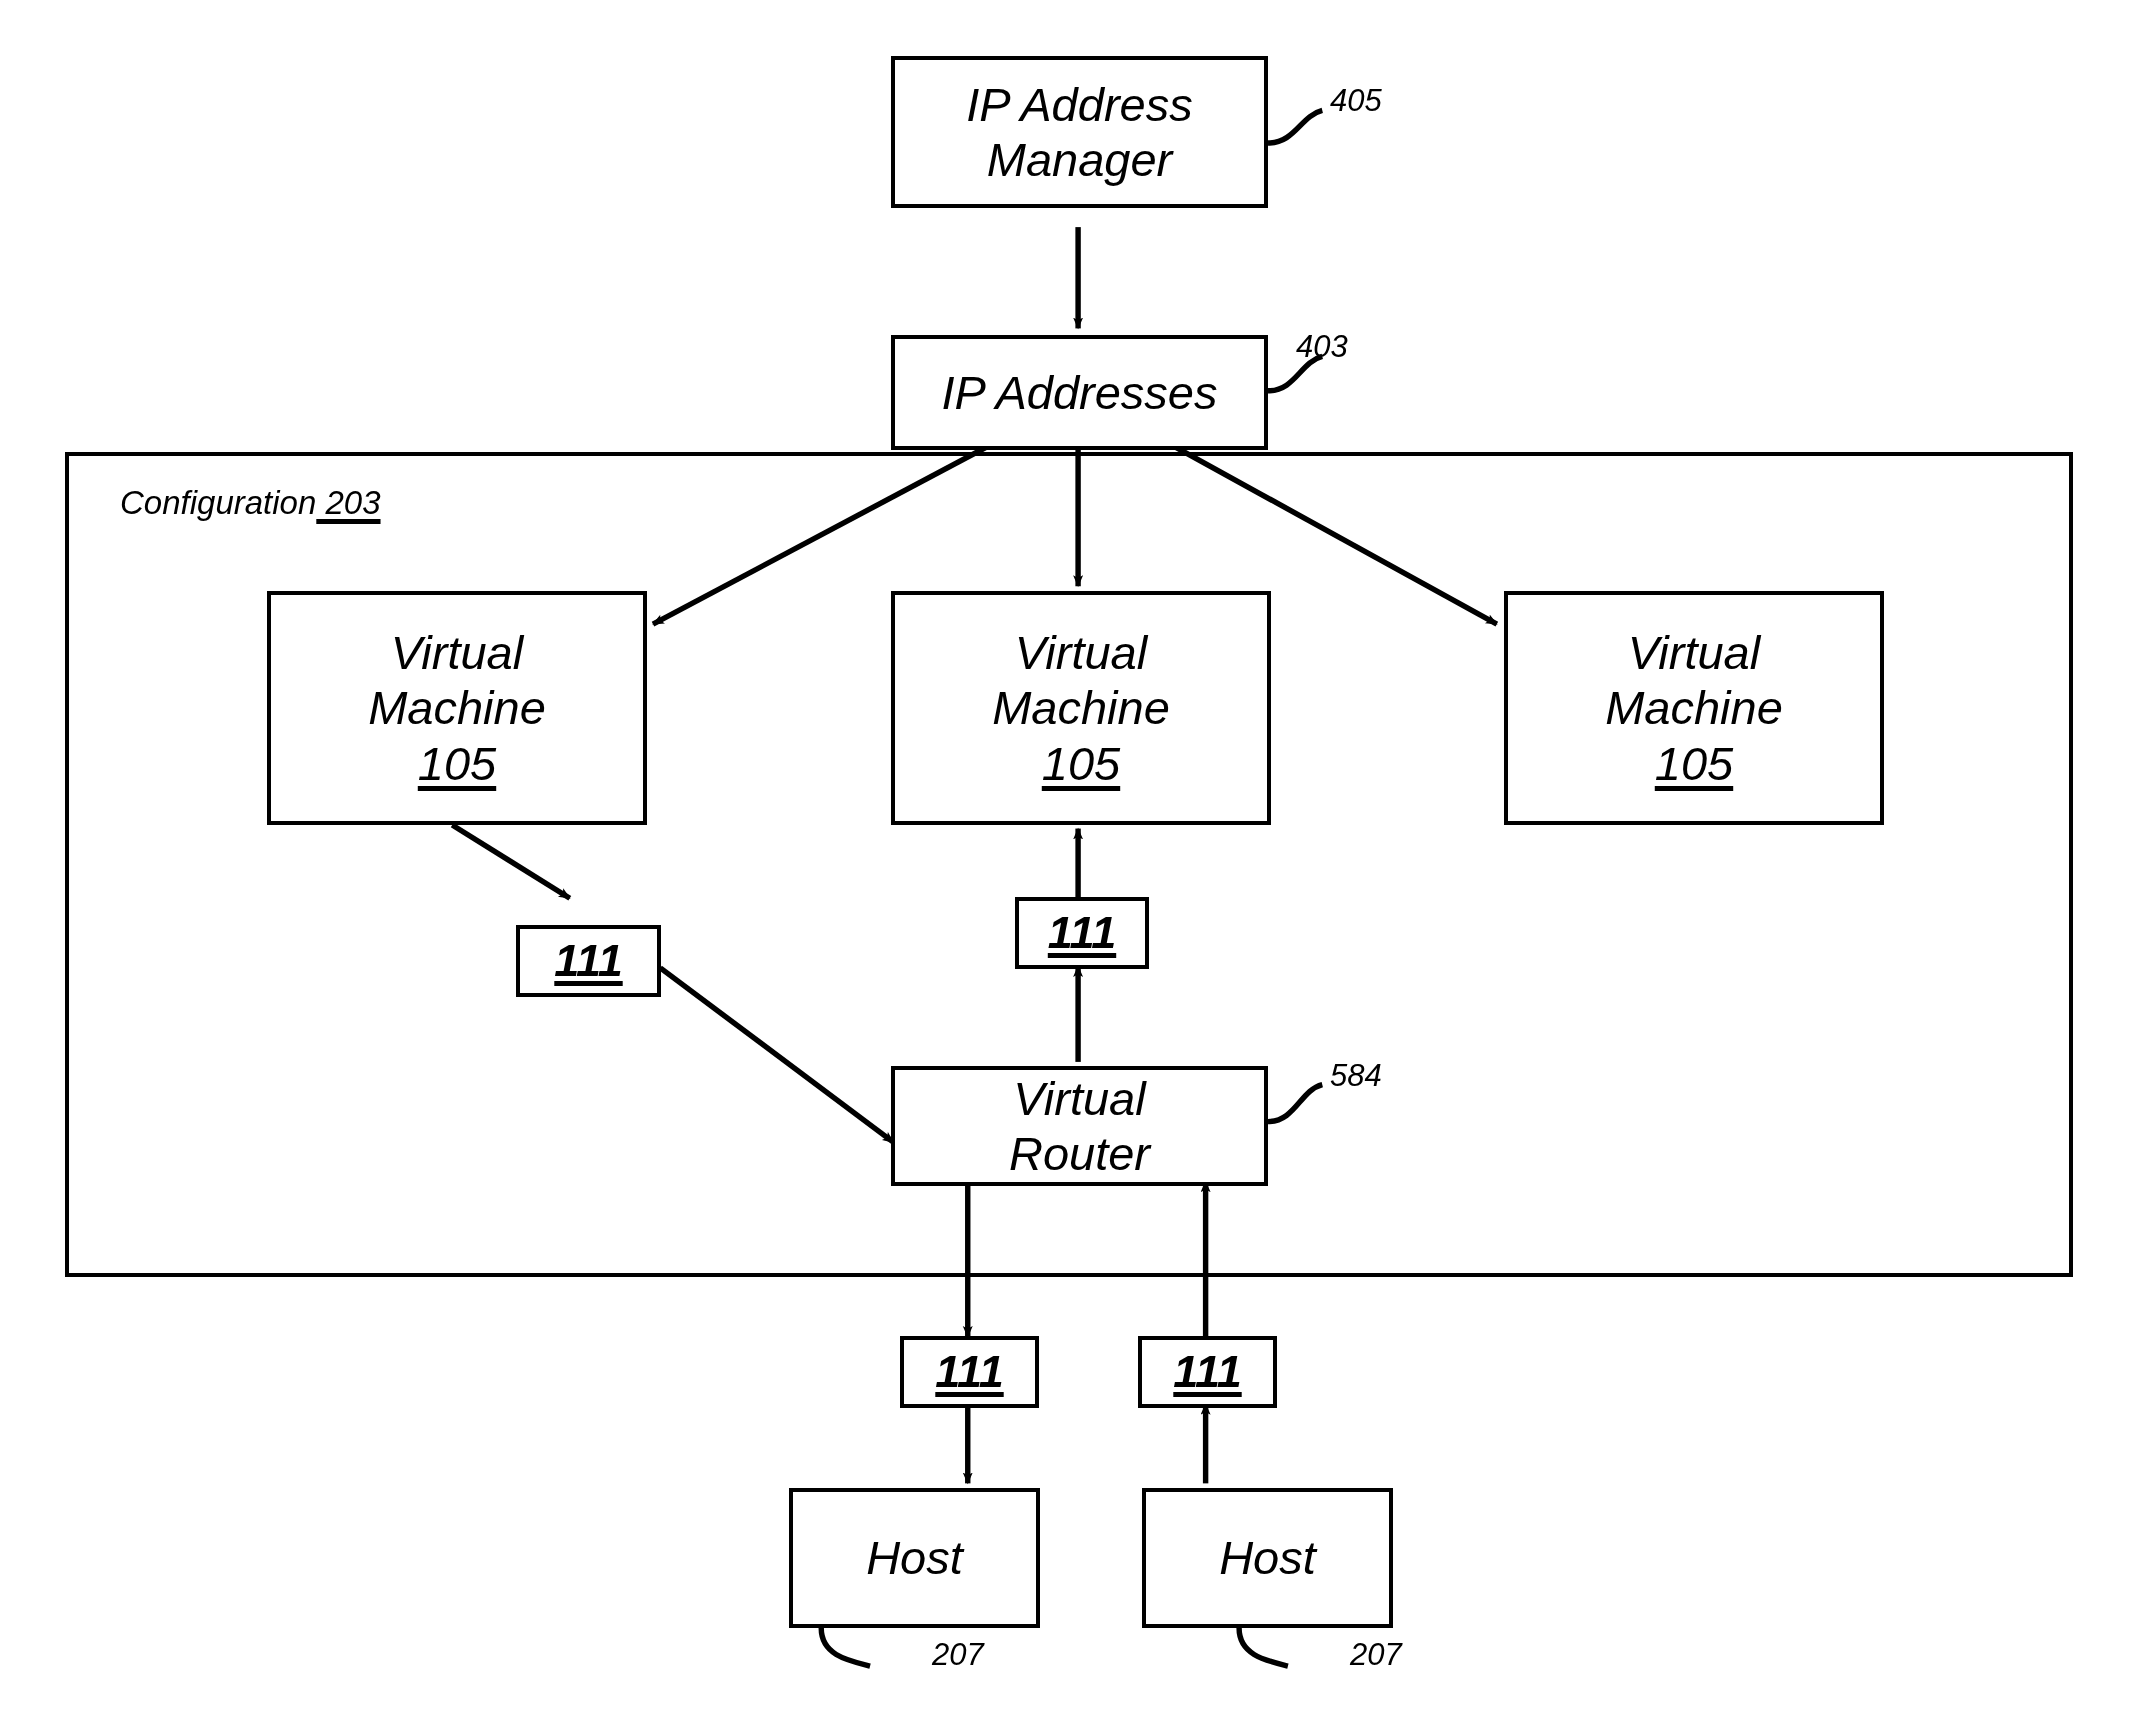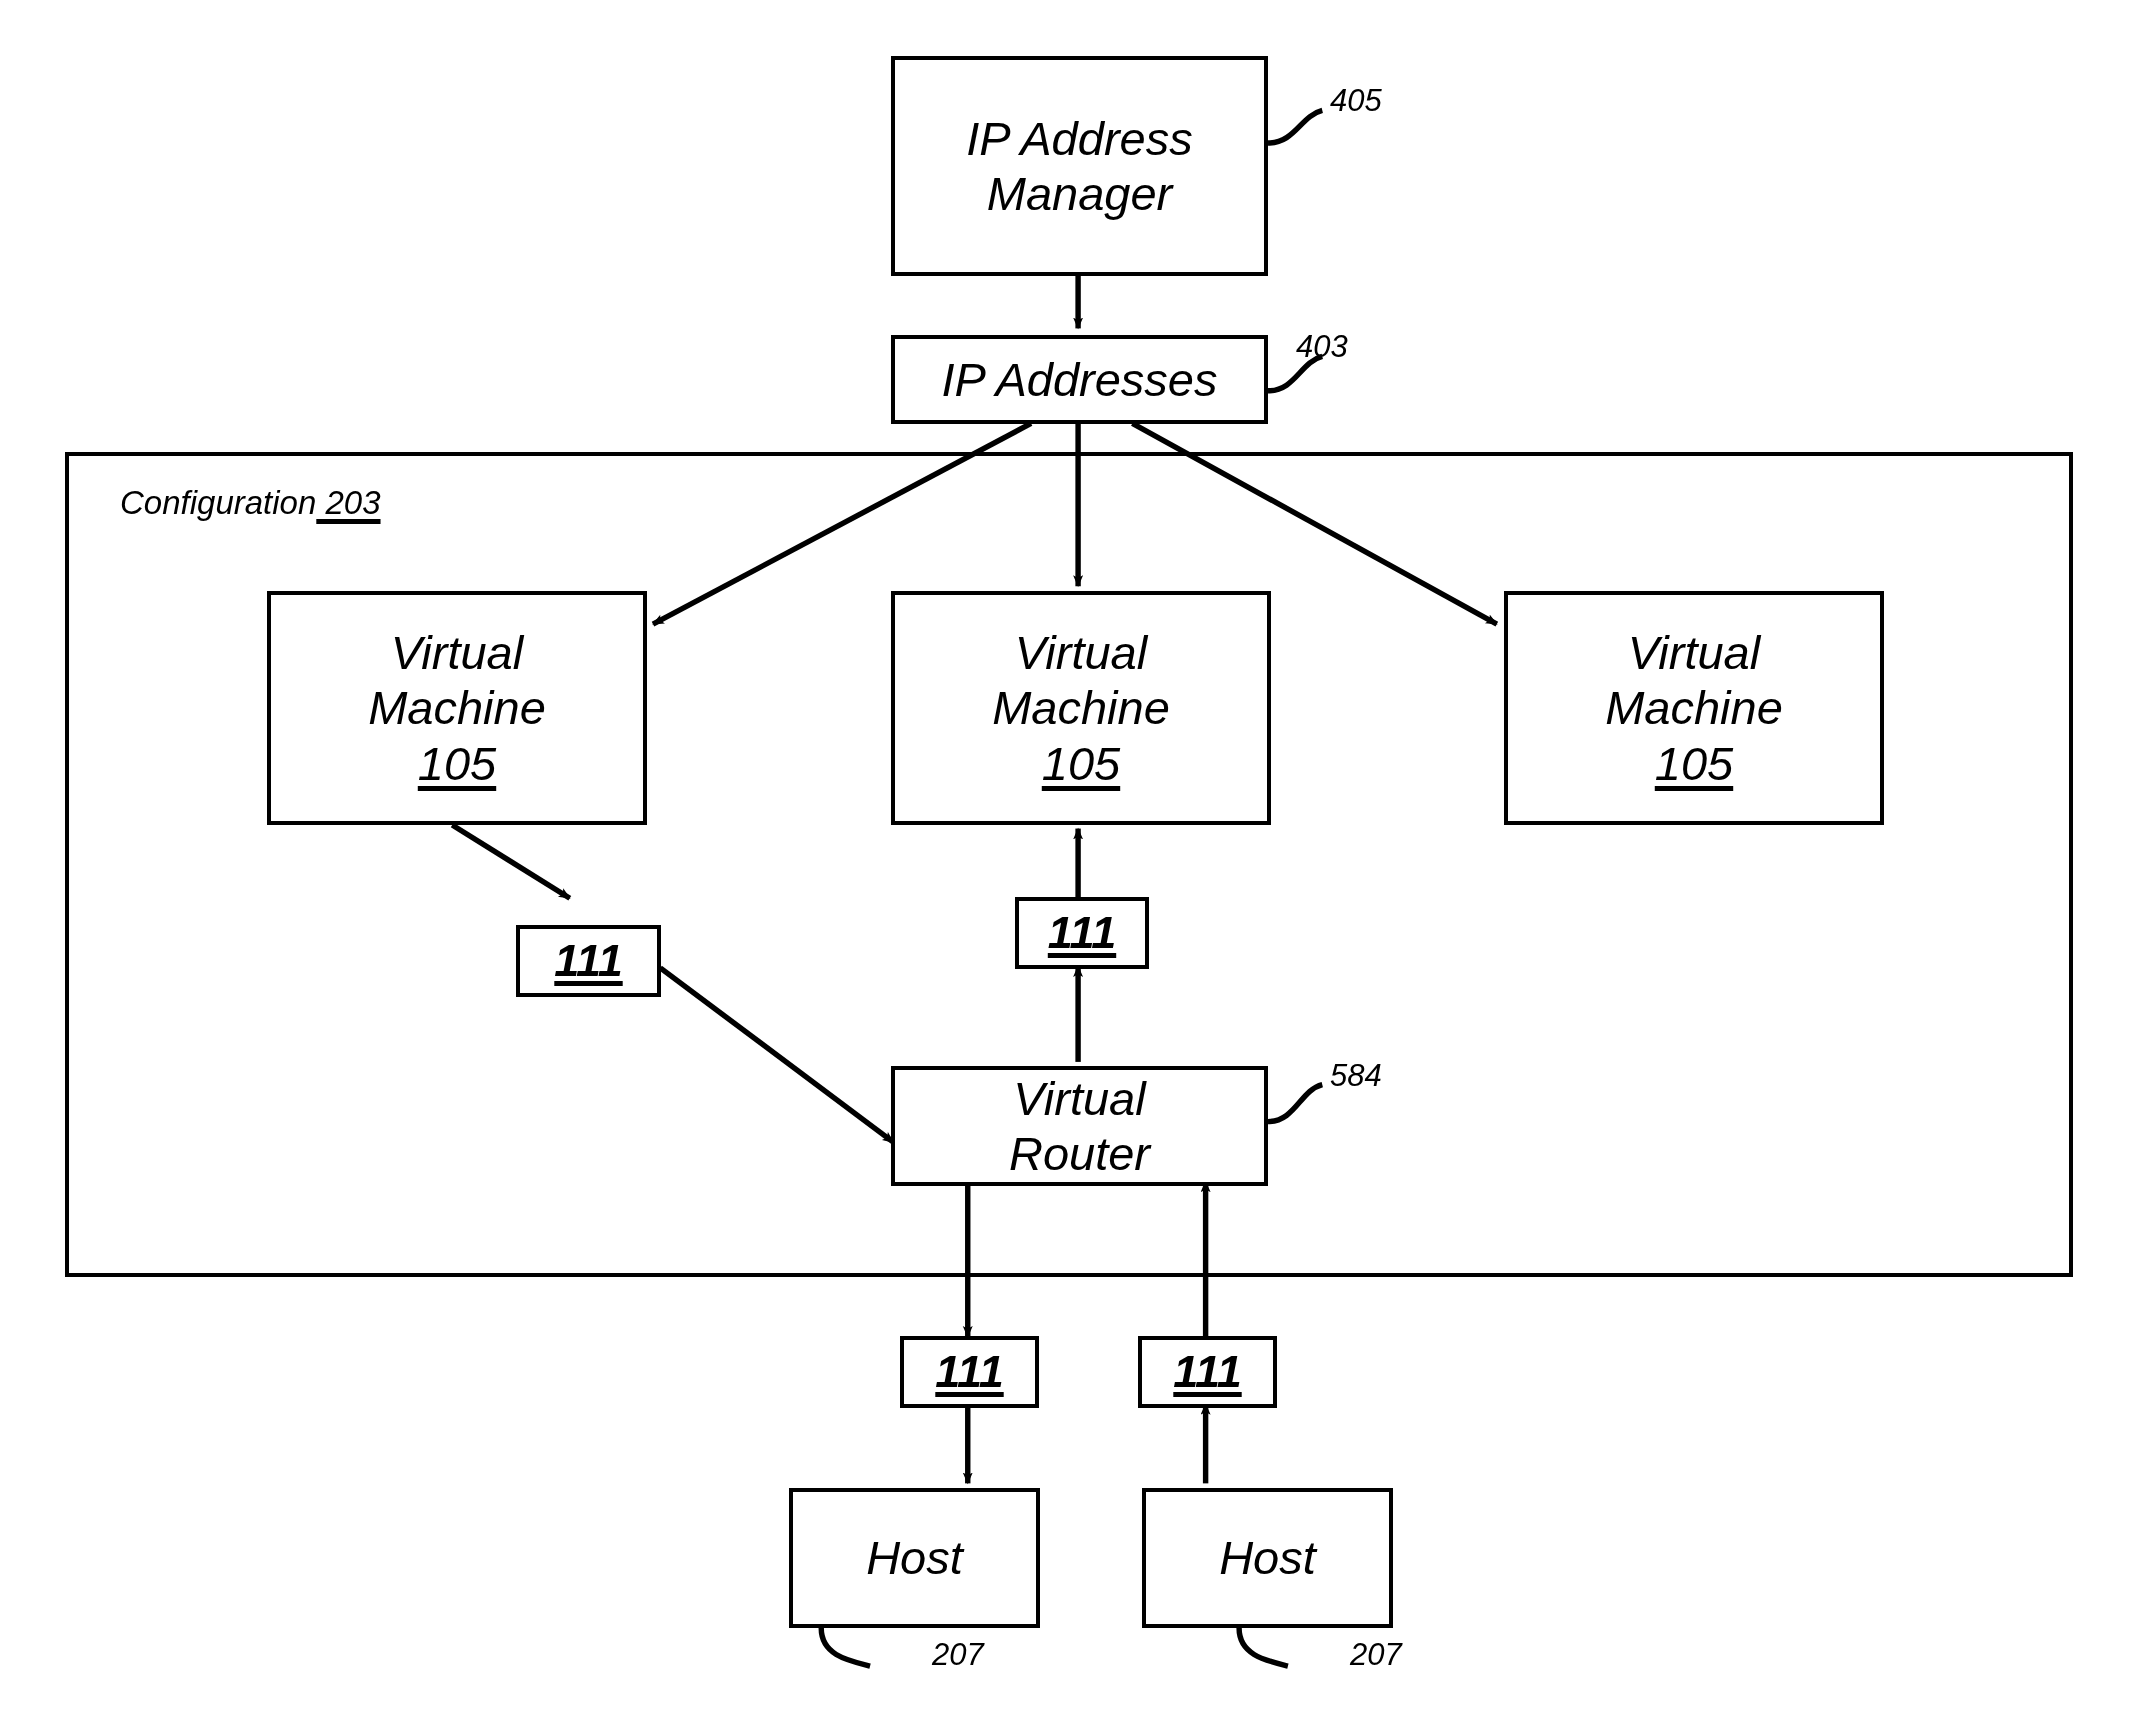--- a/index.html
+++ b/index.html
@@ -140,7 +140,7 @@
     <span>Configuration</span><span class="num"> 203</span>
   </div>
 
-  <div class="node big-node" style="left:891px; top:56px; width:377px; height:220px;">
+  <div class="node big-node" style="left:891px; top:56px; width:377px; height:152px;">
     <span class="ln">IP Address</span>
     <span class="ln">Manager</span>
   </div>

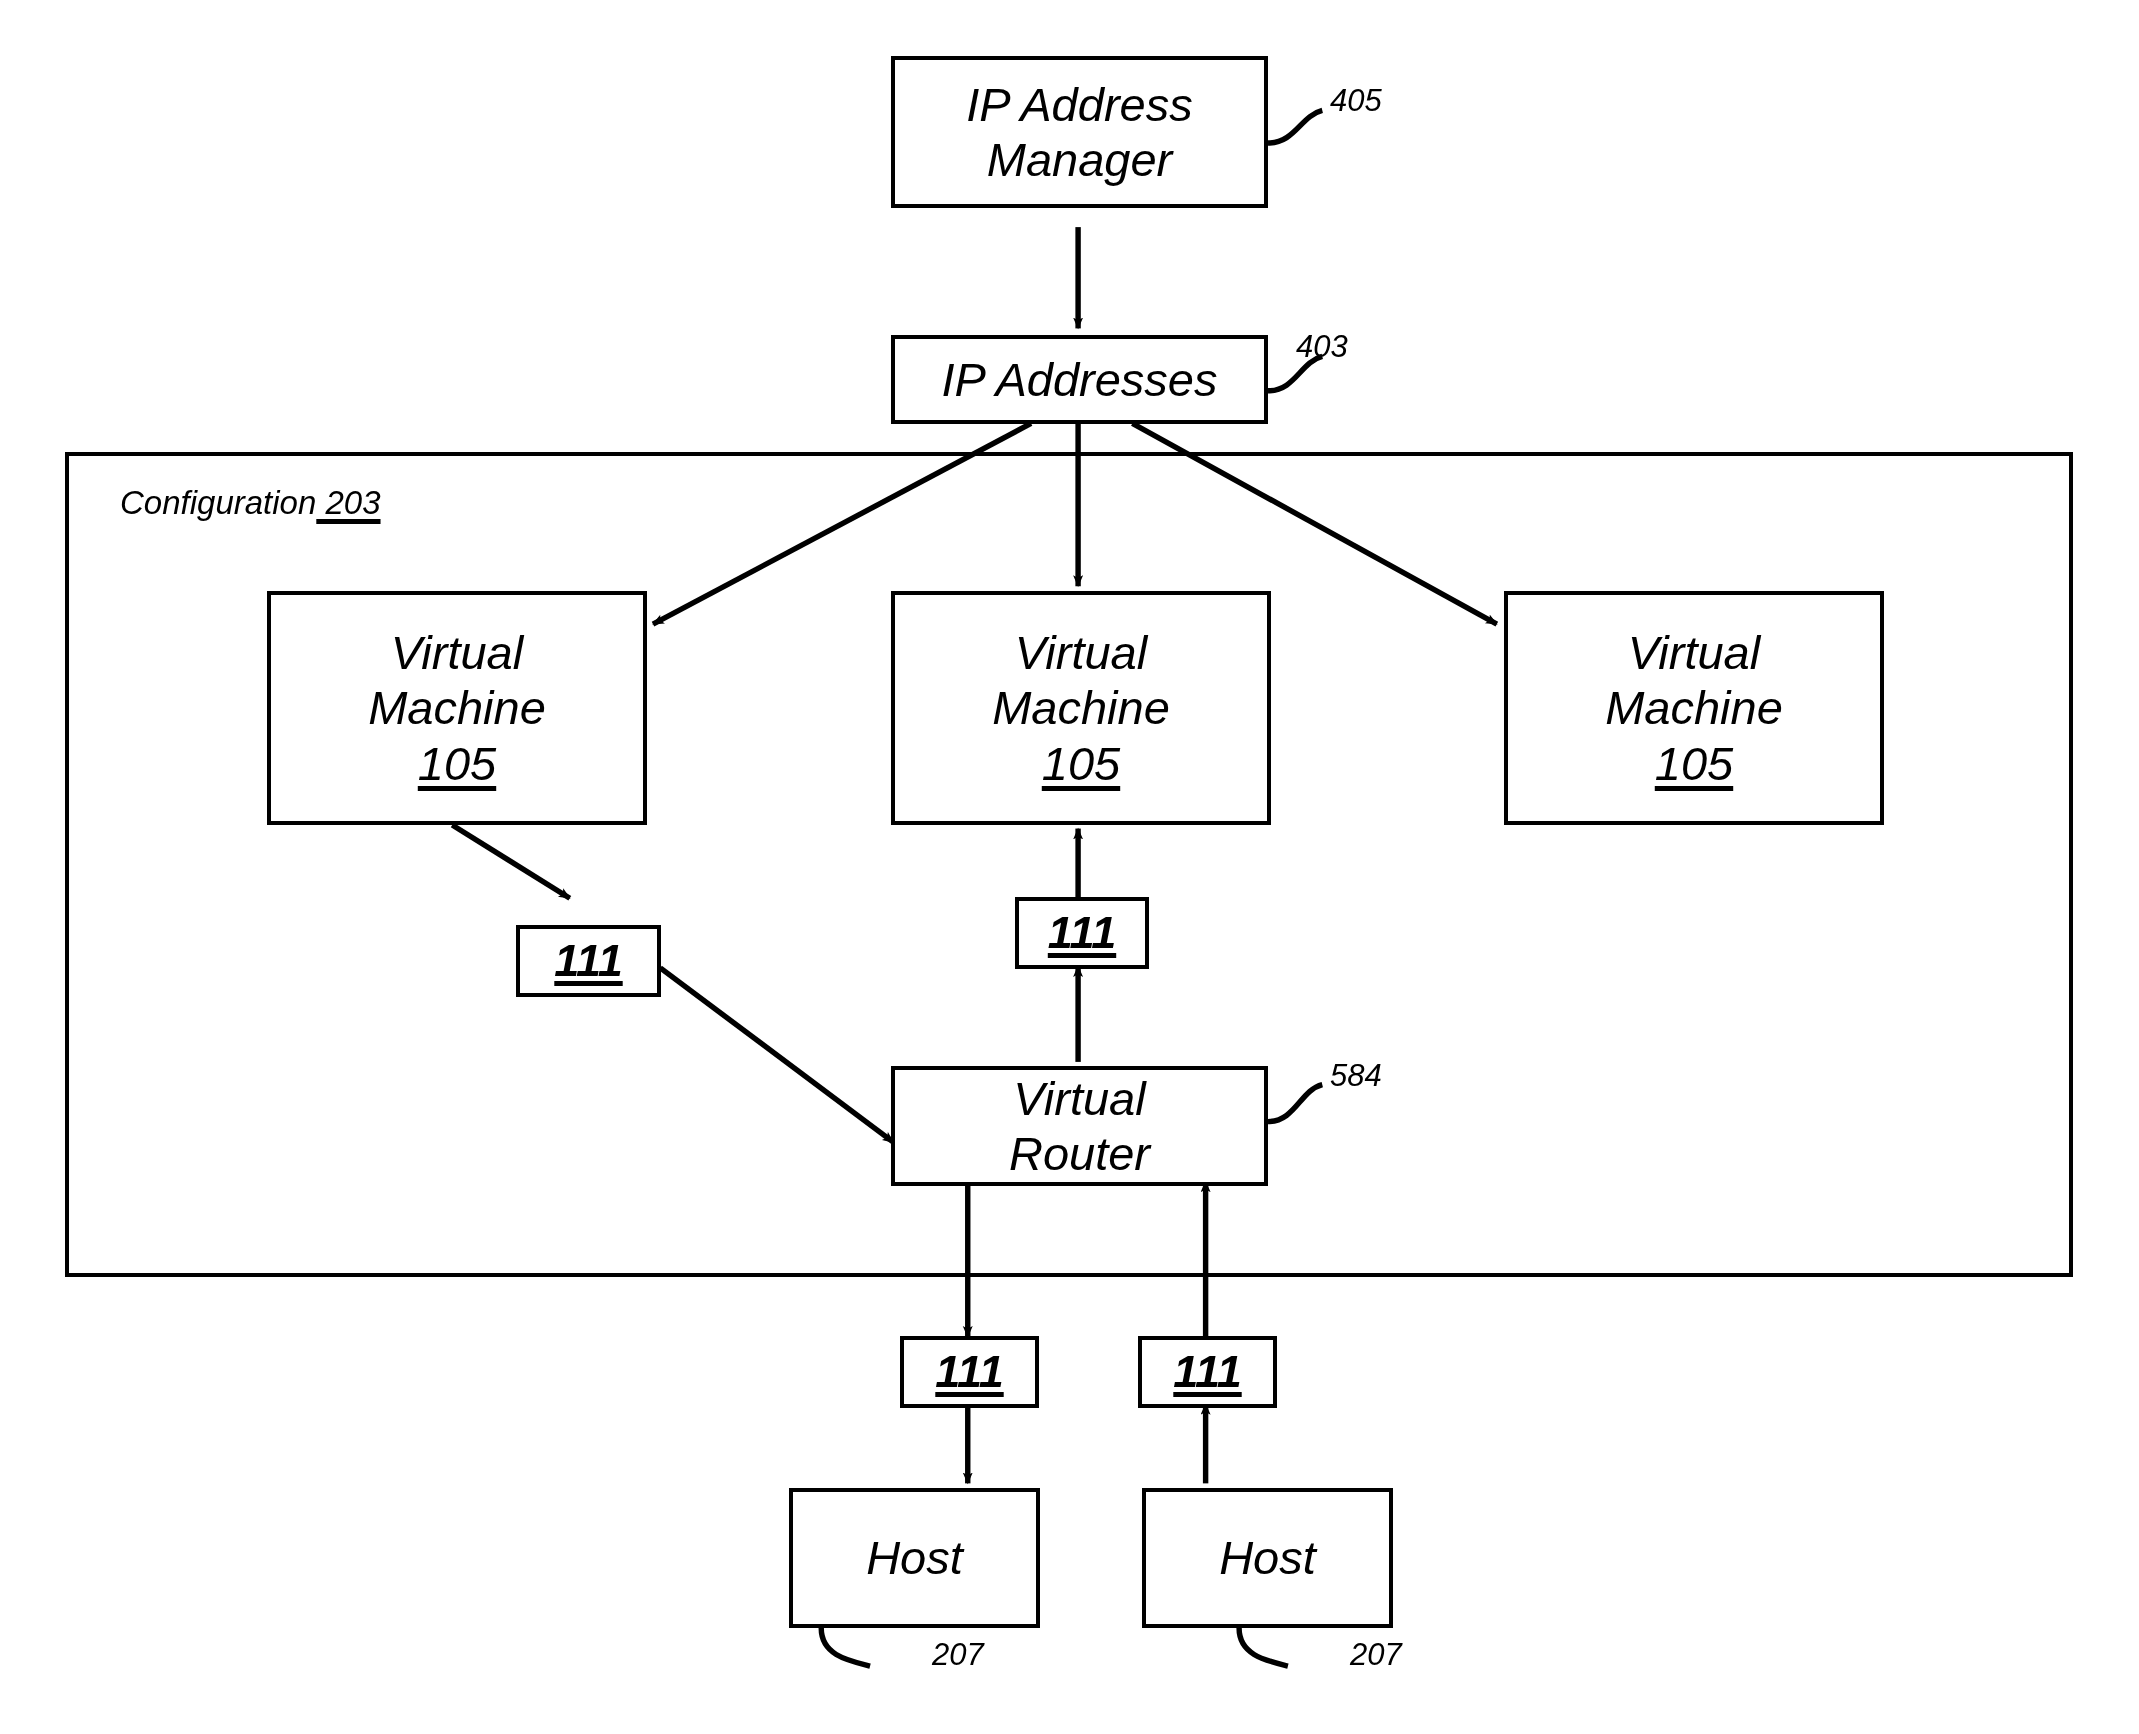--- a/index.html
+++ b/index.html
@@ -146,7 +146,7 @@
   </div>
   <div class="ref-num" style="left:1330px; top:83px;">405</div>
 
-  <div class="node big-node" style="left:891px; top:335px; width:377px; height:89px;">
+  <div class="node big-node" style="left:891px; top:335px; width:377px; height:115px;">
     <span class="ln">IP Addresses</span>
   </div>
   <div class="ref-num" style="left:1296px; top:329px;">403</div>

